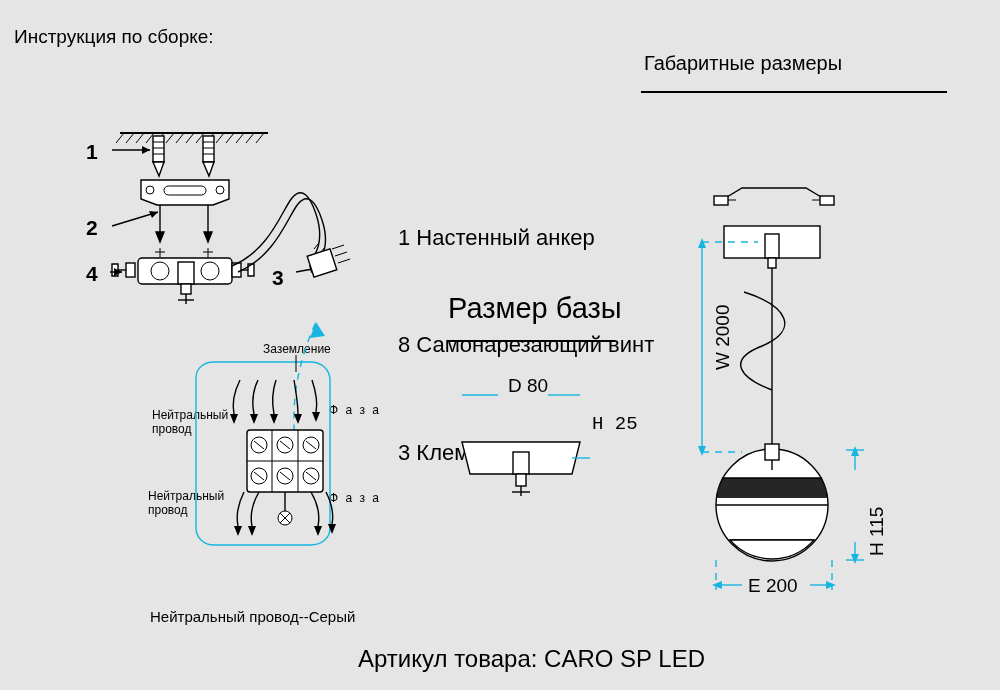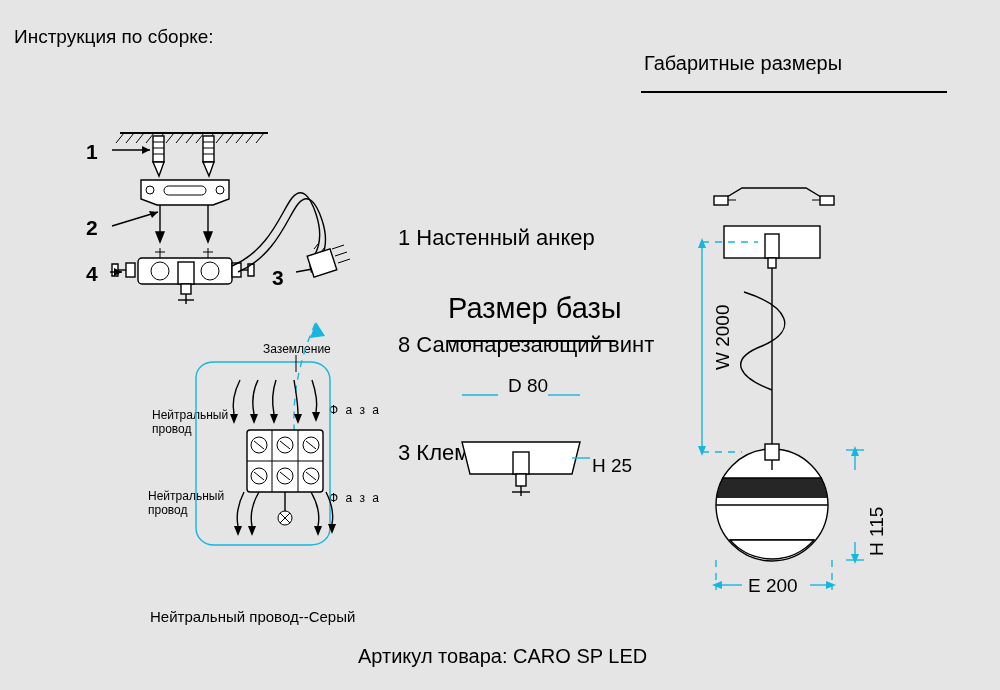--- a/index.html
+++ b/index.html
@@ -95,7 +95,7 @@
     font-size: 19px;
   }
   .d80 { left: 472px; top: 375px; margin-left: 36px; }
-  .h25 { left: 592px; top: 455px; }
+  .h25 { left: 592px; top: 414px; font-family: Liberation Mono, monospace; }
   .e100 { left: 748px; top: 575px; }
 
   .vert {

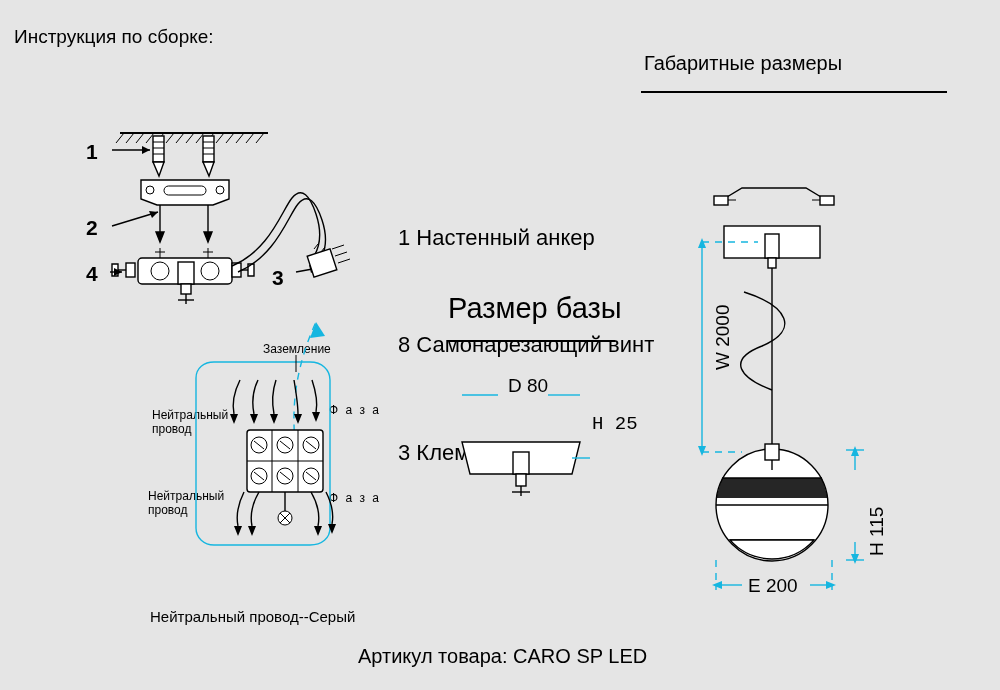--- a/index.html
+++ b/index.html
@@ -63,7 +63,7 @@
   .article {
     left: 358px;
     top: 645px;
-    font-size: 20px;
+    font-size: 24px;
   }
   .num-label {
     font-size: 21px;

